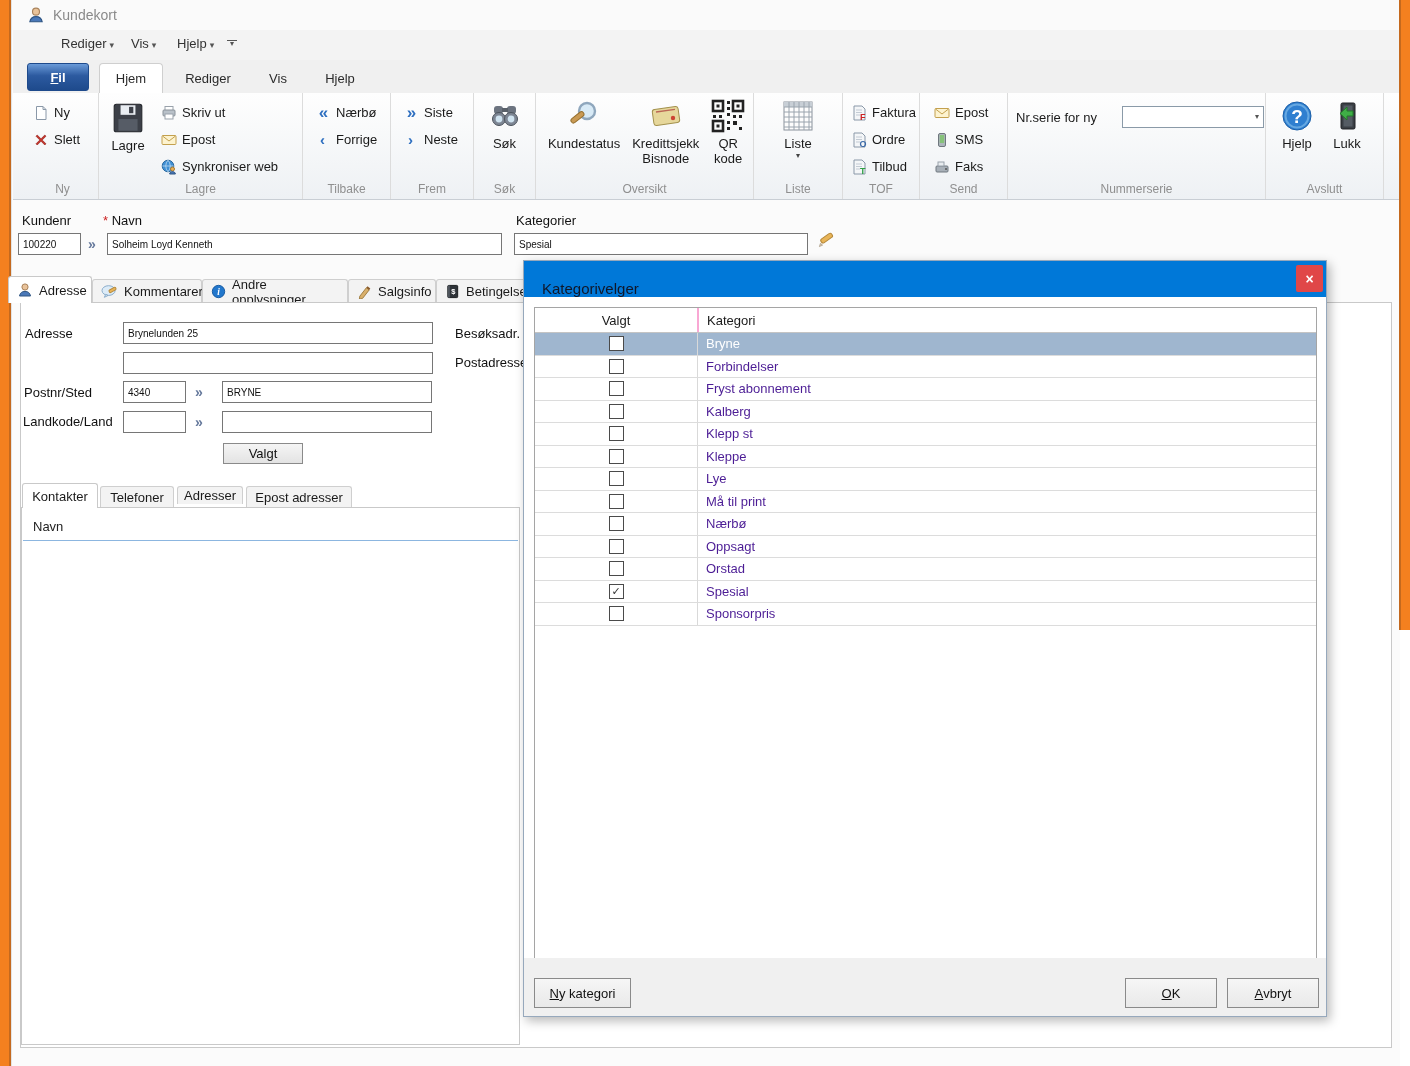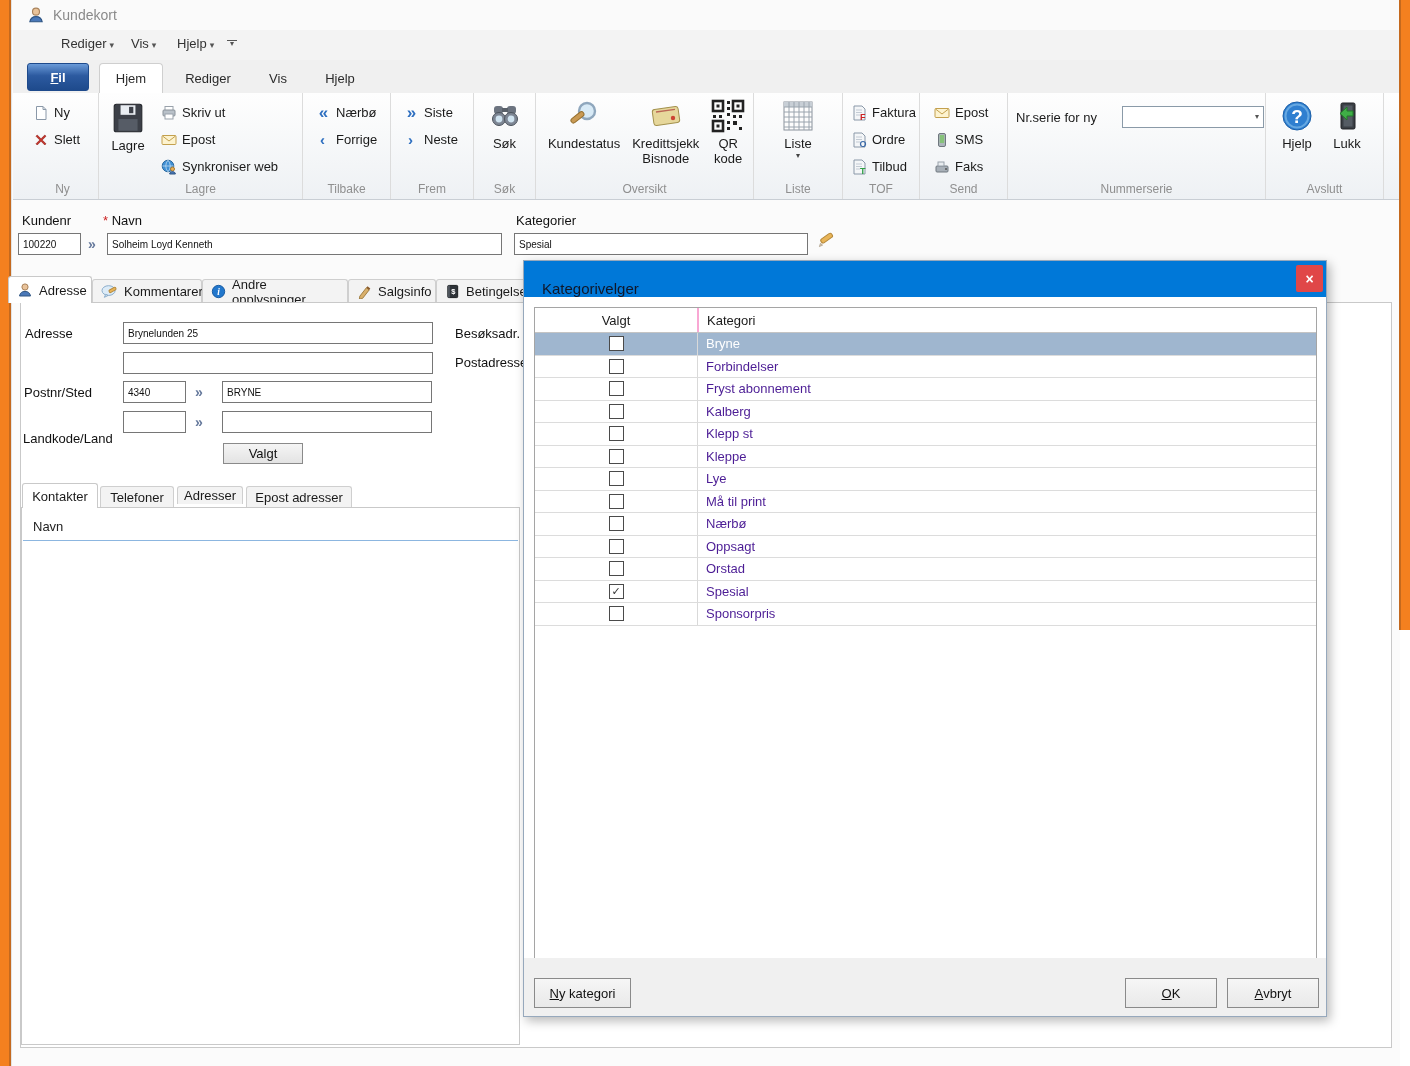--- a/index.html
+++ b/index.html
@@ -485,7 +485,7 @@
   <input class="tfield" style="left: 123px; top: 381px; width: 63px;" value="4340">
   <span class="chev" style="left:195px;top:384px">»</span>
   <input class="tfield" style="left: 222px; top: 381px; width: 210px;" value="BRYNE">
-  <span class="flabel" style="left:23px;top:431px">Landkode/Land</span>
+  <span class="flabel" style="left:23px;top:414px">Landkode/Land</span>
   <input class="tfield" style="left: 123px; top: 411px; width: 63px;" value="">
   <span class="chev" style="left:195px;top:414px">»</span>
   <input class="tfield" style="left: 222px; top: 411px; width: 210px;" value="">

